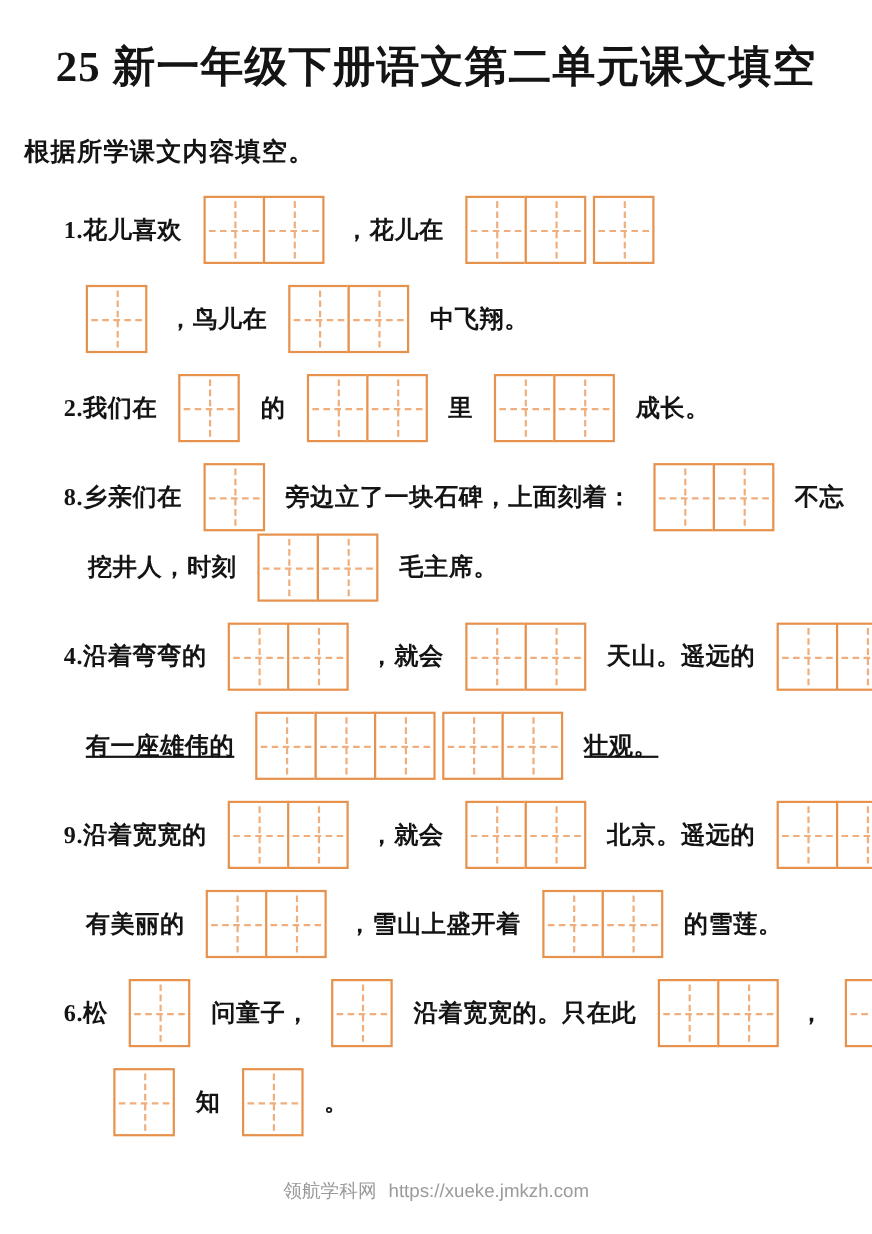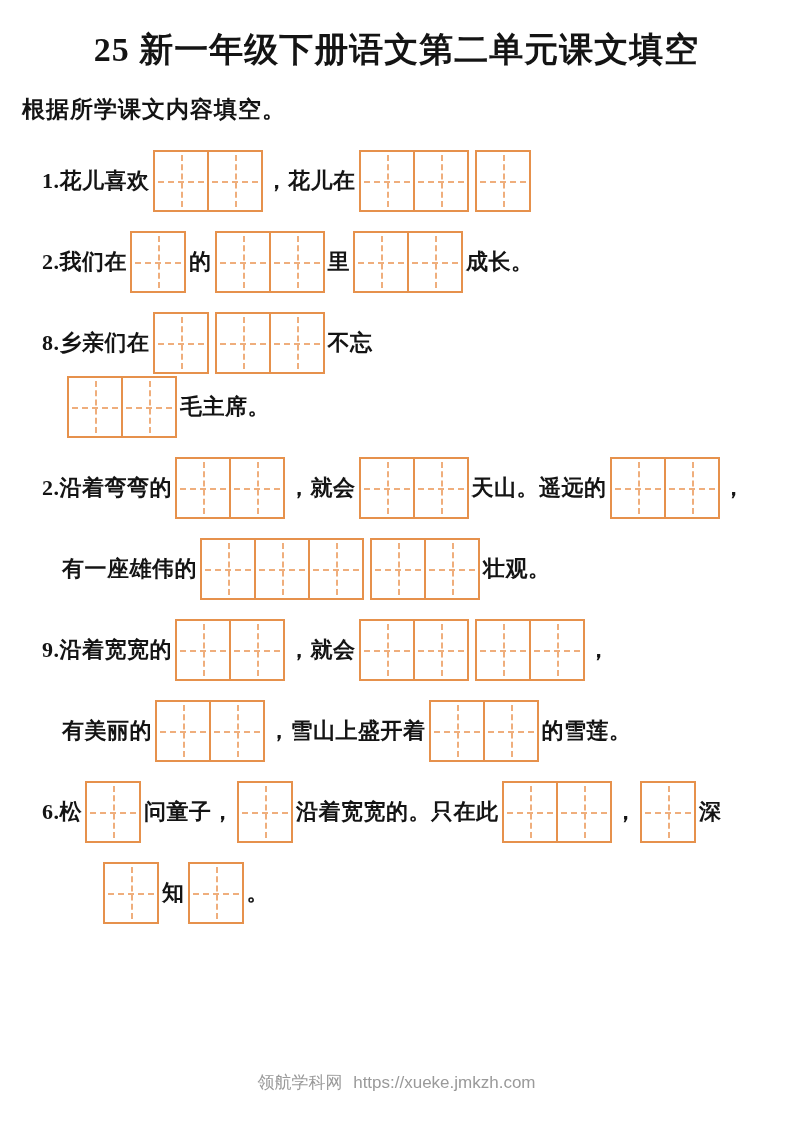--- a/index.html
+++ b/index.html
@@ -20,9 +20,9 @@
     color:var(--ink);
   }
   .title{
-    padding-top:26px;
+    padding-top:38px;
     text-align:center;
-    font-size:34px;
+    font-size:39px;
     line-height:48px;
     font-weight:bold;
     letter-spacing:1px;

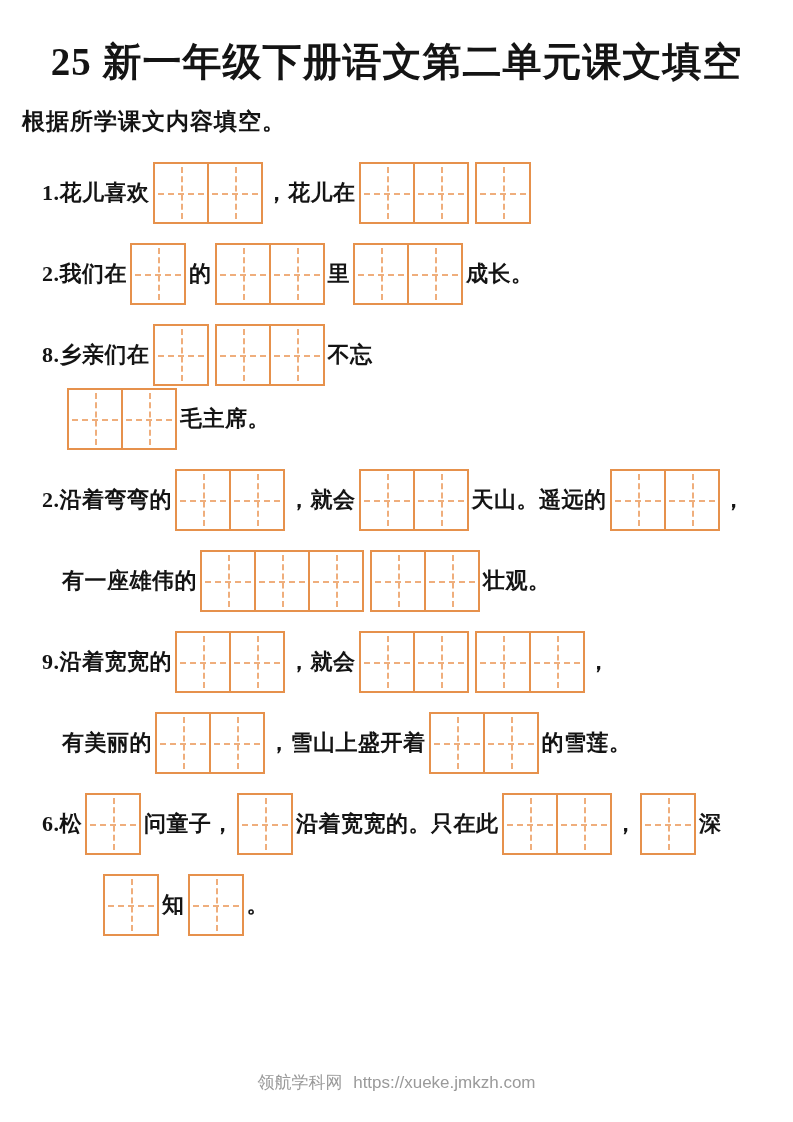--- a/index.html
+++ b/index.html
@@ -28,7 +28,7 @@
     letter-spacing:1px;
   }
   .instruction{
-    margin:20px 0 0 22px;
+    margin:36px 0 0 22px;
     font-size:23px;
     font-weight:bold;
     letter-spacing:1px;

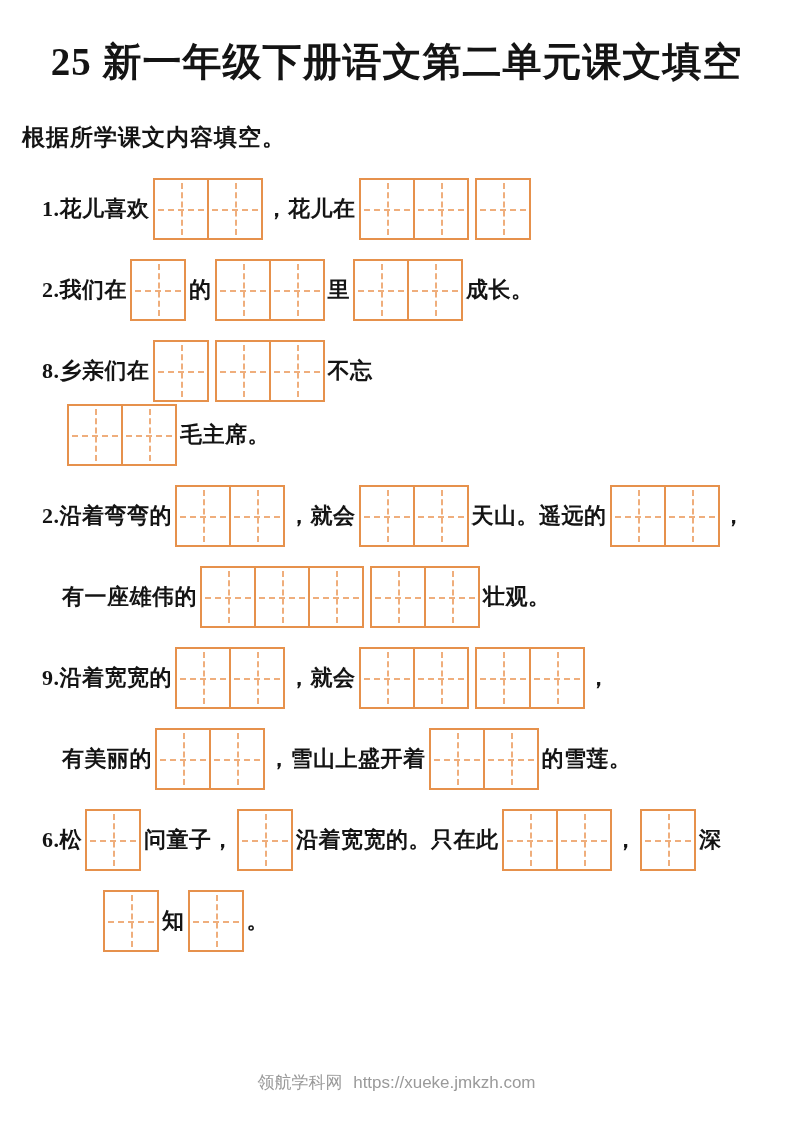--- a/index.html
+++ b/index.html
@@ -49,7 +49,7 @@
     font-size:22px;
     font-weight:bold;
     letter-spacing:0.5px;
-    margin:0 0;
+    margin:0 16px;
     white-space:nowrap;
   }
   .boxgroup{

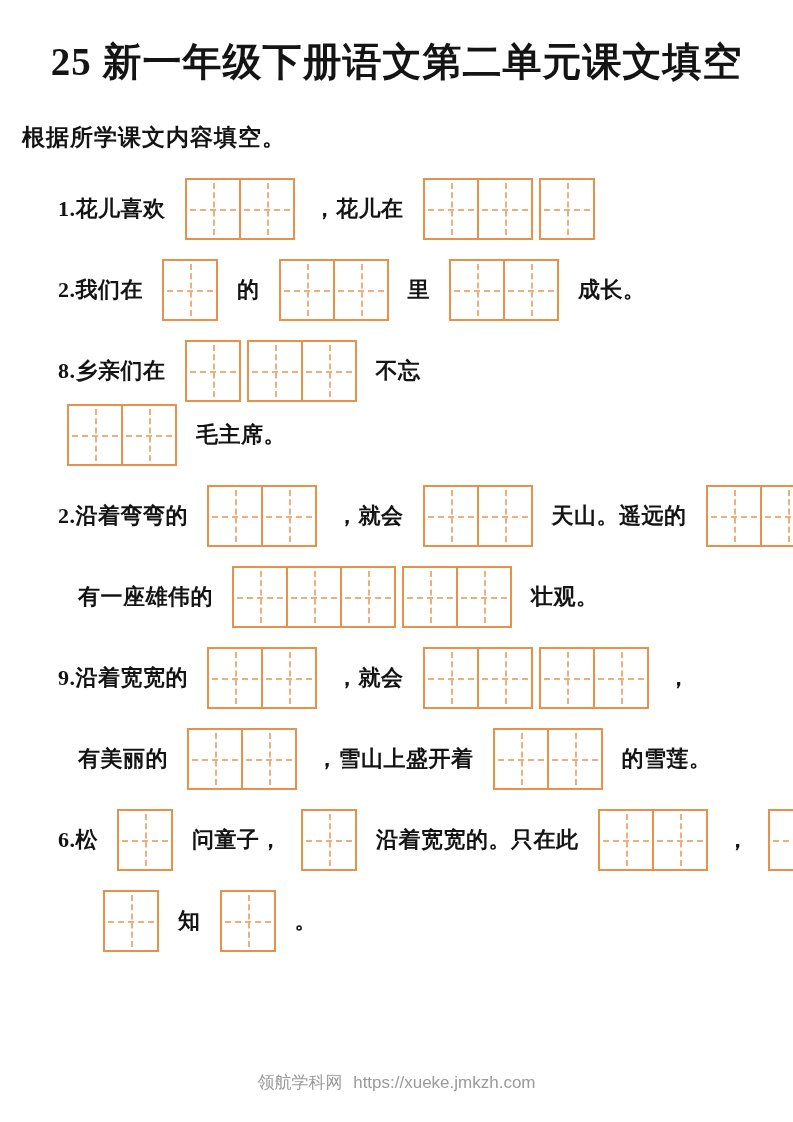--- a/index.html
+++ b/index.html
@@ -110,6 +110,17 @@
           <span class="cell"></span>
         </span>
       </div>
+      <div class="line" style="padding-left: 33px;">
+        <span class="boxgroup">
+          <span class="cell"></span>
+        </span>
+        <span class="qtext">，鸟儿在</span>
+        <span class="boxgroup">
+          <span class="cell"></span>
+          <span class="cell"></span>
+        </span>
+        <span class="qtext">中飞翔。</span>
+      </div>
       <div class="line">
         <span class="qtext">2.我们在</span>
         <span class="boxgroup">

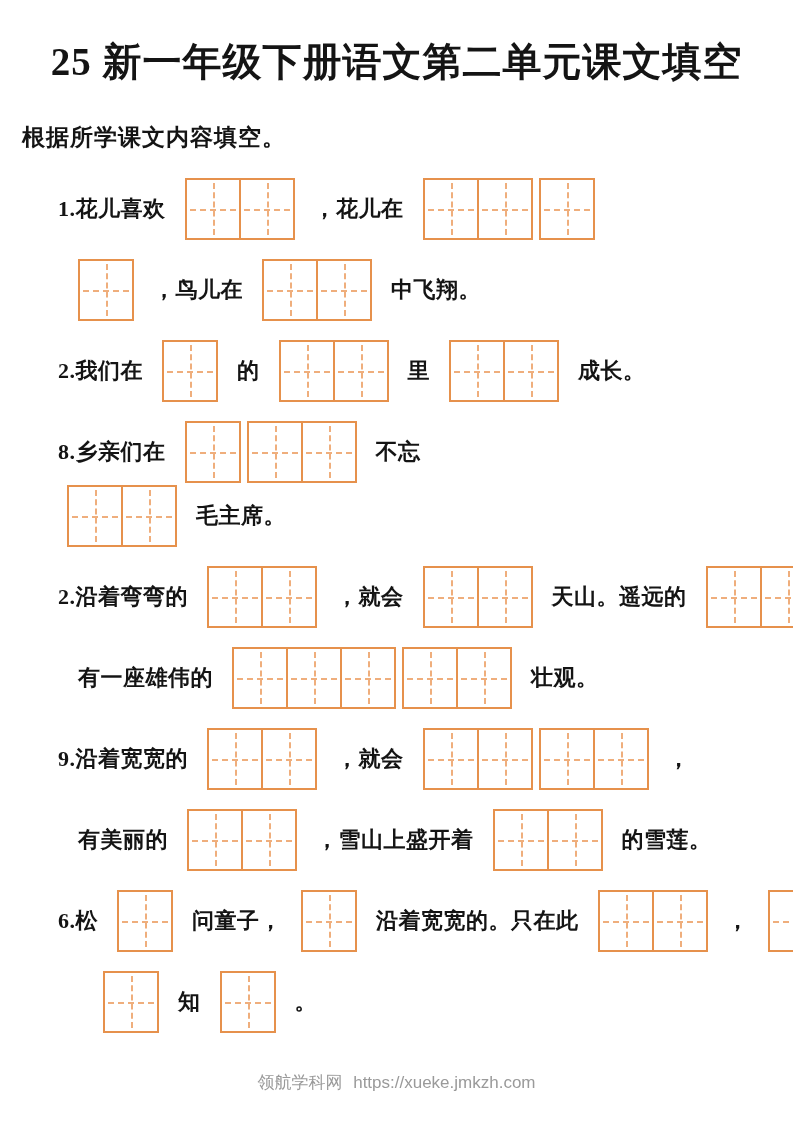--- a/index.html
+++ b/index.html
@@ -143,6 +143,7 @@
         <span class="boxgroup">
           <span class="cell"></span>
         </span>
+        <span class="qtext">旁边立了一块石碑，上面刻着：</span>
         <span class="boxgroup">
           <span class="cell"></span>
           <span class="cell"></span>

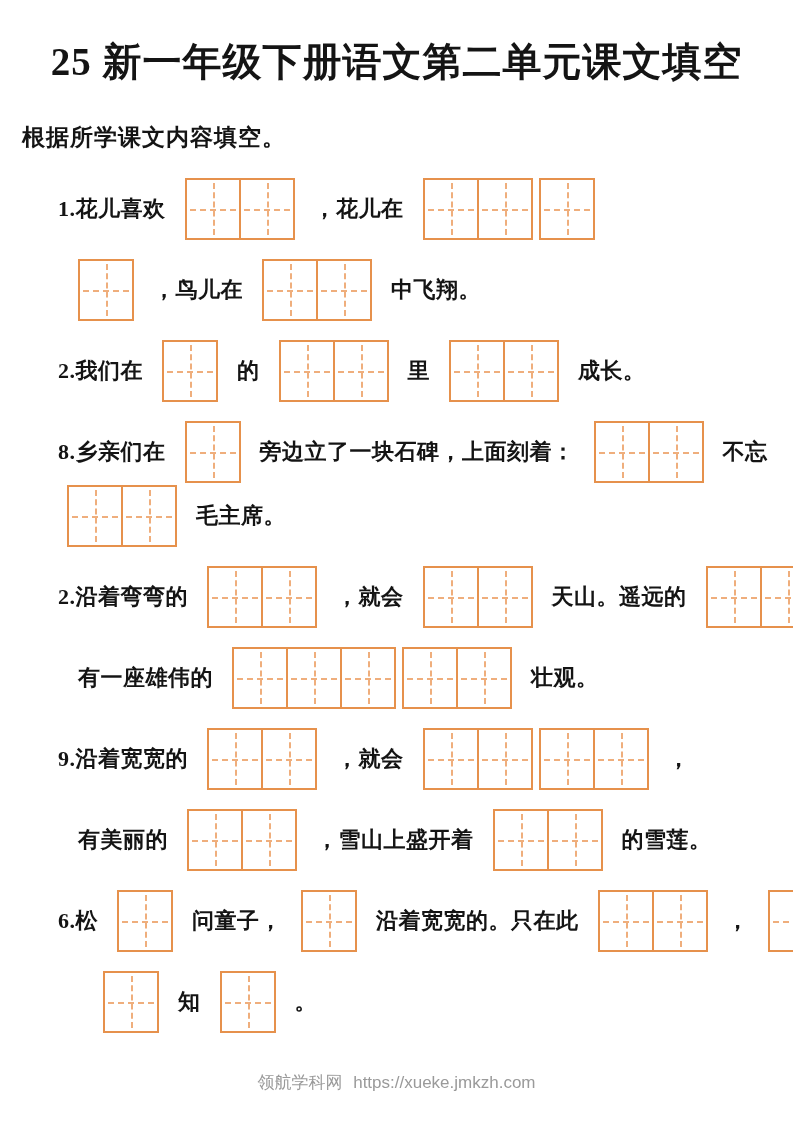--- a/index.html
+++ b/index.html
@@ -151,6 +151,7 @@
         <span class="qtext">不忘</span>
       </div>
       <div class="line" style="padding-left: 22px;">
+        <span class="qtext">挖井人，时刻</span>
         <span class="boxgroup">
           <span class="cell"></span>
           <span class="cell"></span>

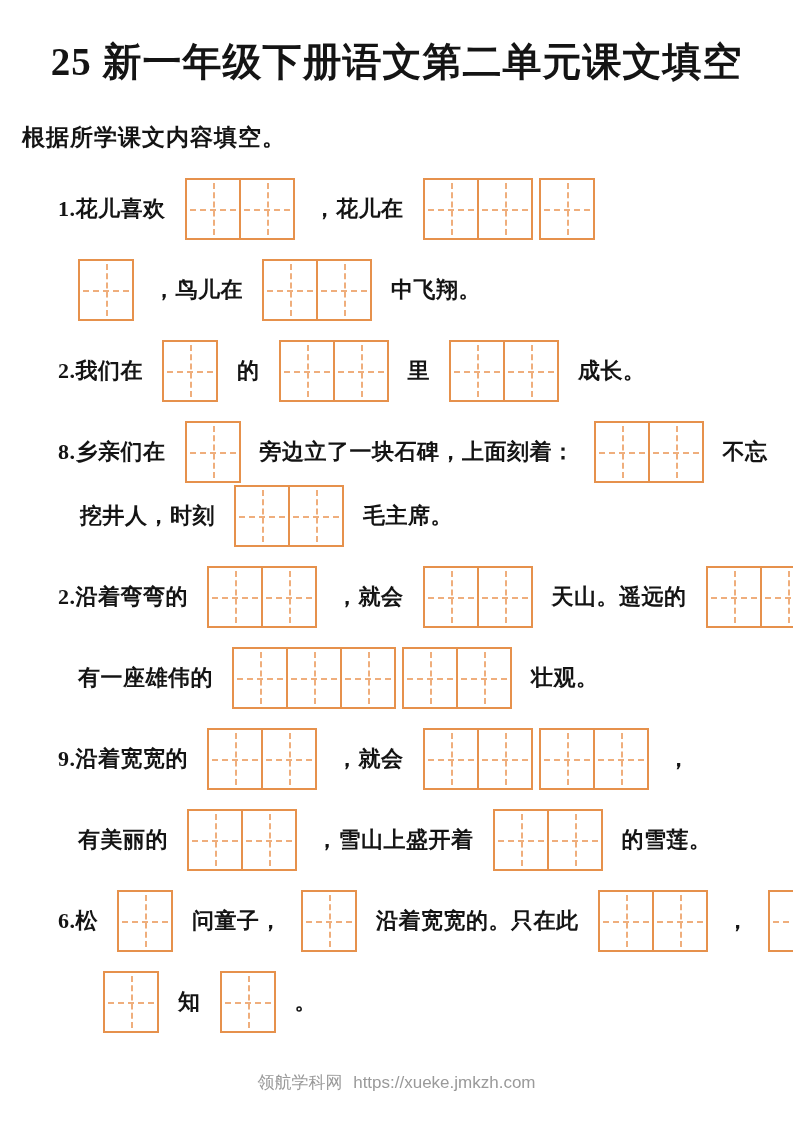--- a/index.html
+++ b/index.html
@@ -159,7 +159,7 @@
         <span class="qtext">毛主席。</span>
       </div>
       <div class="line">
-        <span class="qtext">2.沿着弯弯的</span>
+        <span class="qtext">4.沿着弯弯的</span>
         <span class="boxgroup">
           <span class="cell"></span>
           <span class="cell"></span>

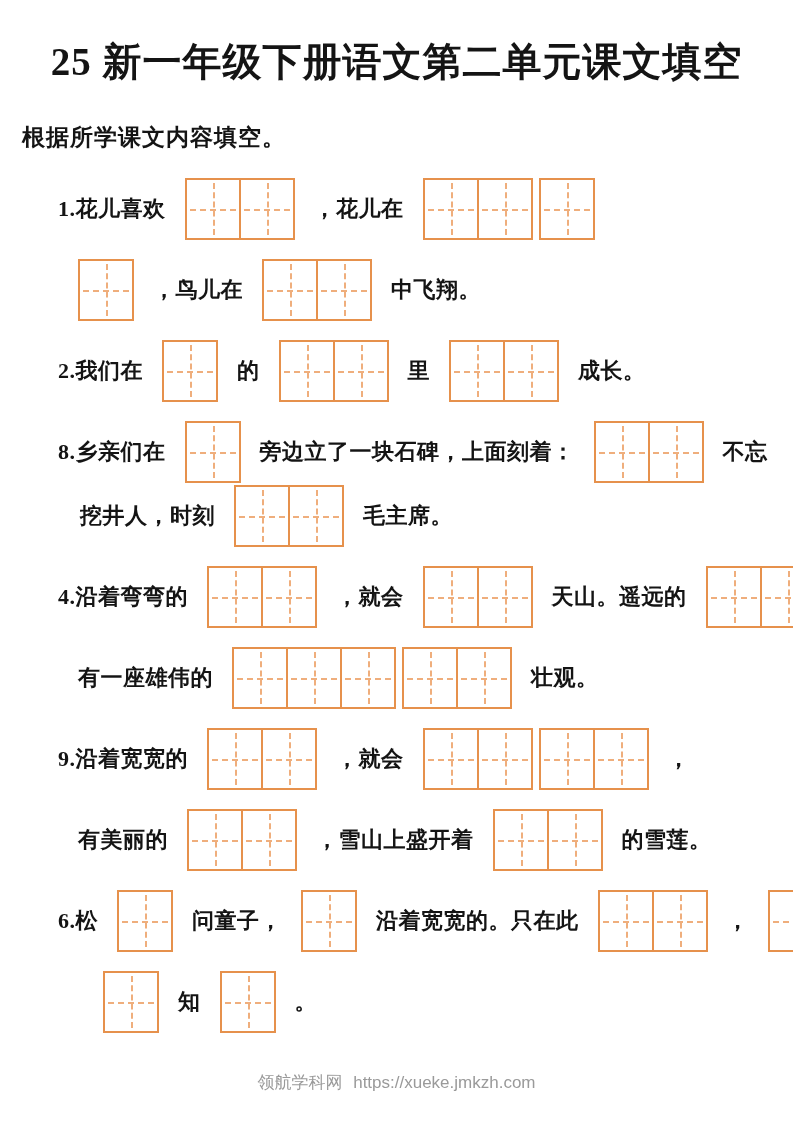--- a/index.html
+++ b/index.html
@@ -176,7 +176,7 @@
         </span>
         <span class="qtext">，</span>
       </div>
-      <div class="line" style="padding-left: 20px;">
+      <div class="line" style="padding-left: 20px; text-decoration: underline;">
         <span class="qtext">有一座雄伟的</span>
         <span class="boxgroup">
           <span class="cell"></span>

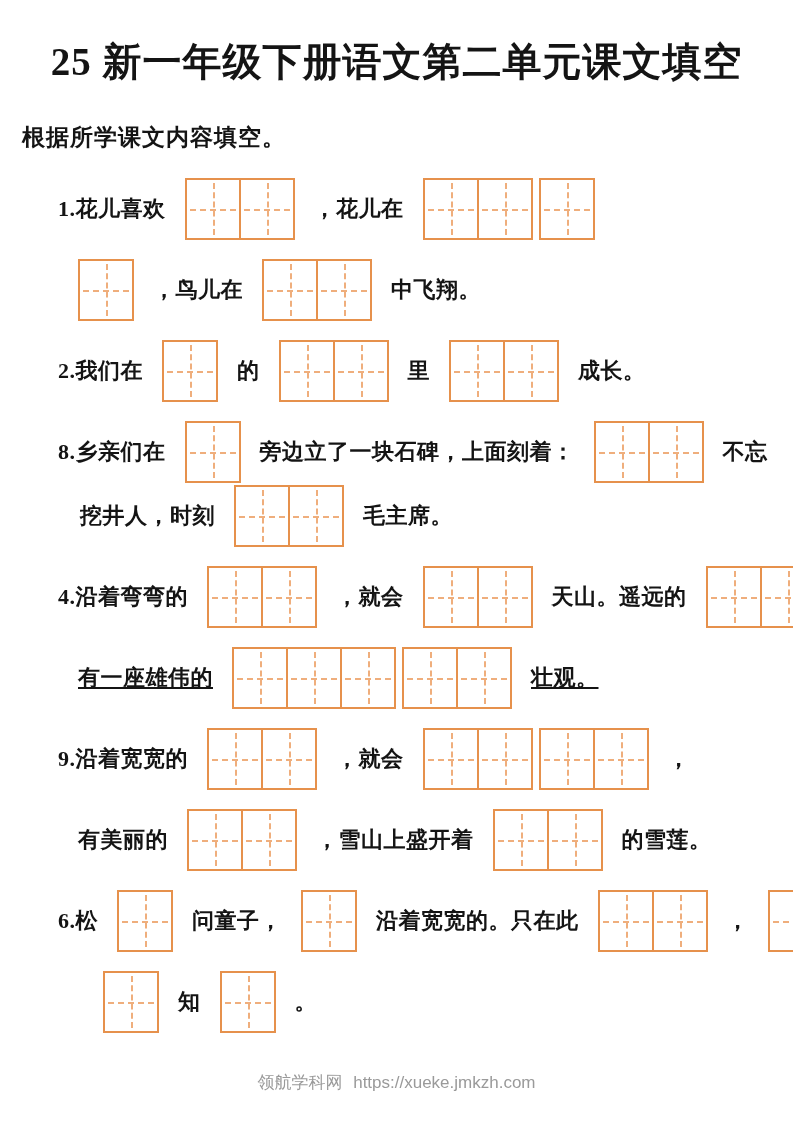--- a/index.html
+++ b/index.html
@@ -200,6 +200,7 @@
           <span class="cell"></span>
           <span class="cell"></span>
         </span>
+        <span class="qtext">北京。遥远的</span>
         <span class="boxgroup">
           <span class="cell"></span>
           <span class="cell"></span>

